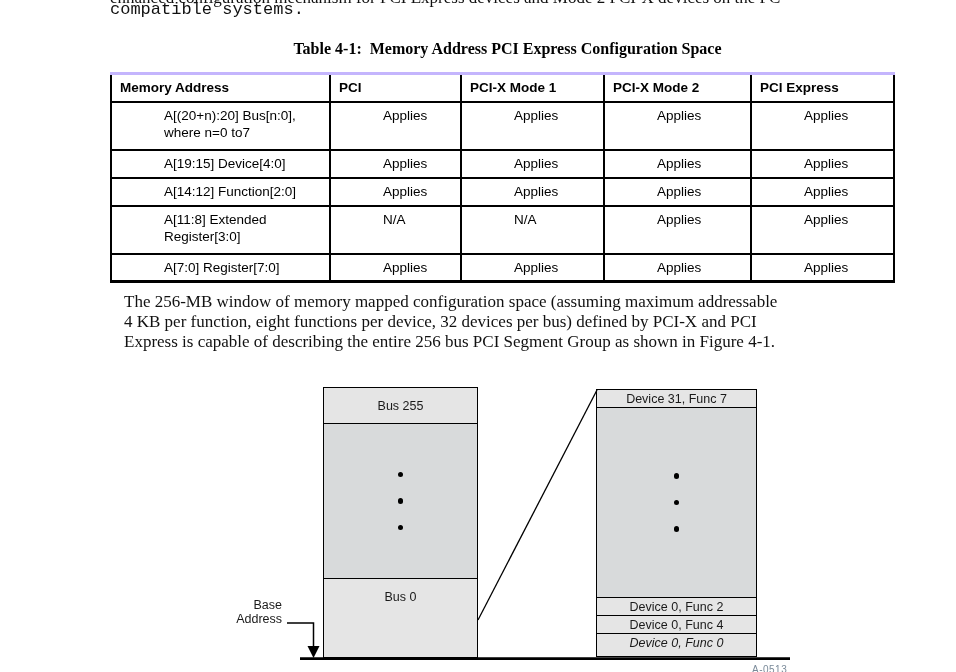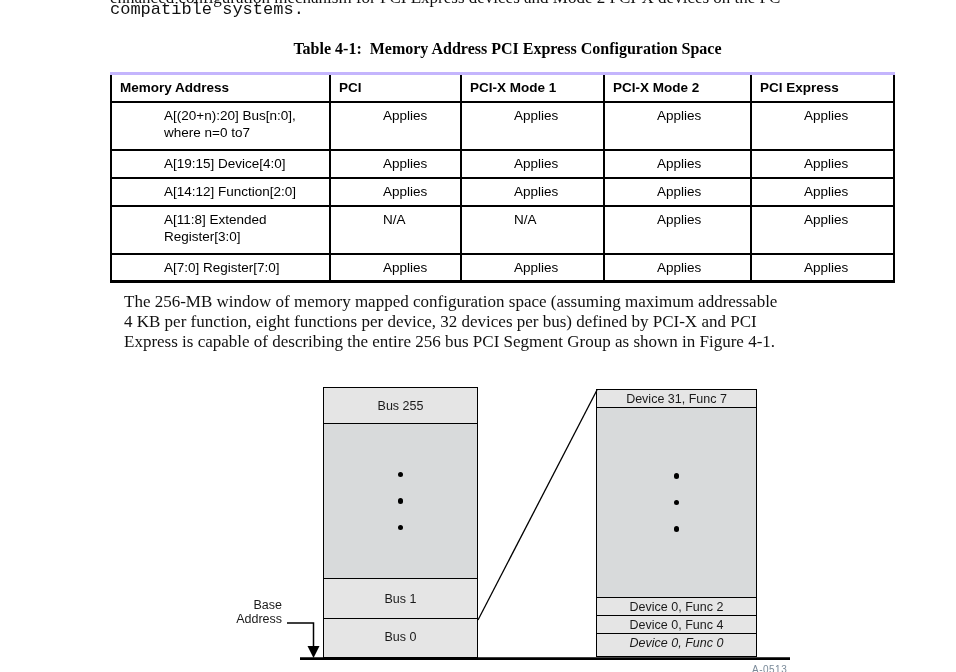--- a/index.html
+++ b/index.html
@@ -236,9 +236,6 @@
       <span class="dot"></span>
       <span class="dot"></span>
     </div>
-    <div class="sect bordered" style="height:40px;">
-      <div class="lbl fig-label">Bus 1</div>
-    </div>
     <div class="sect" style="height:36px;">
       <div class="lbl fig-label">Bus 0</div>
     </div>

